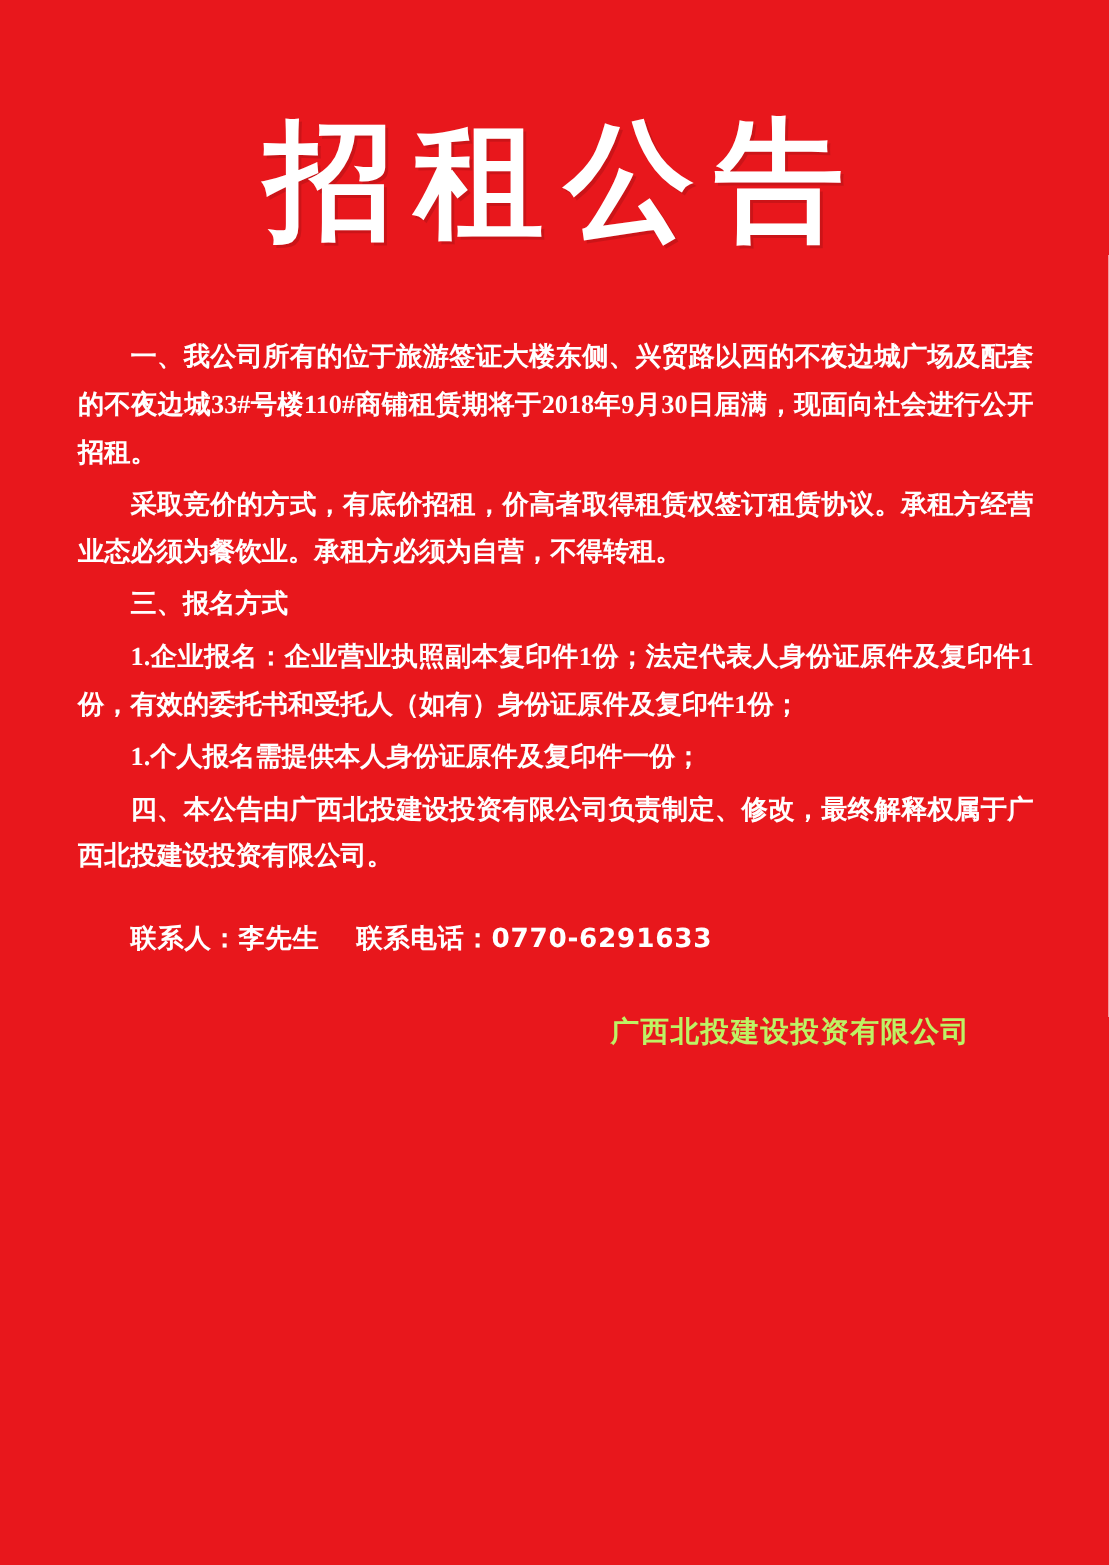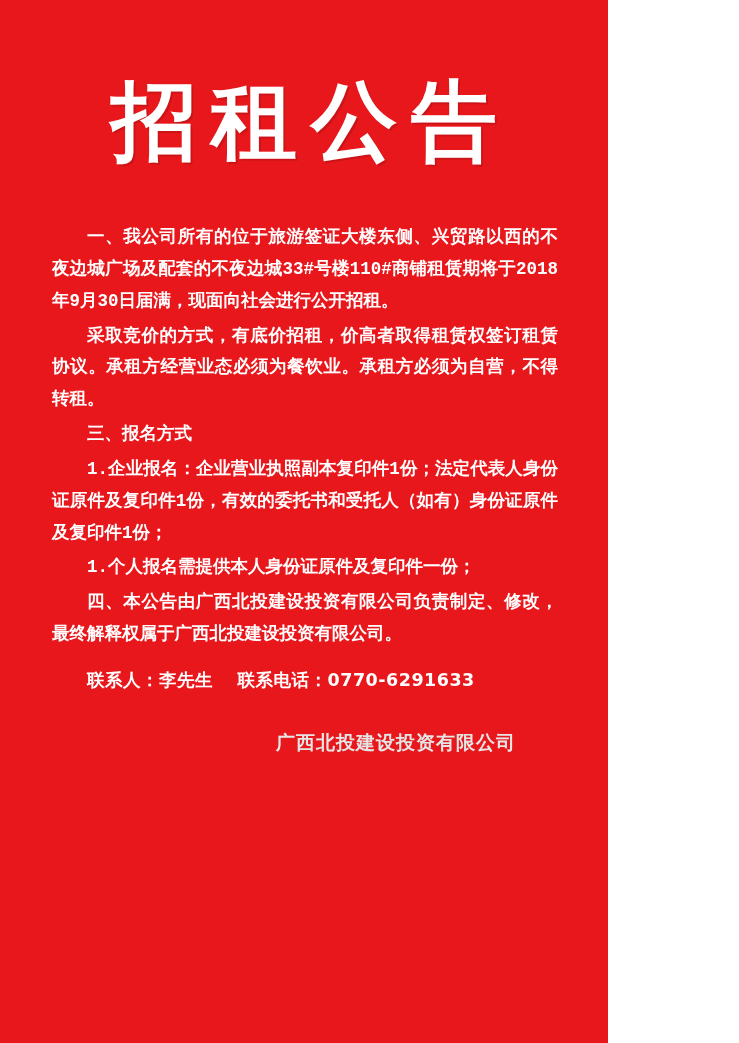--- a/index.html
+++ b/index.html
@@ -14,7 +14,7 @@
   }
   .poster {
     position: relative;
-    width: 608px;
+    width: 739px;
     height: 1043px;
     background: #e8171c;
     box-sizing: border-box;

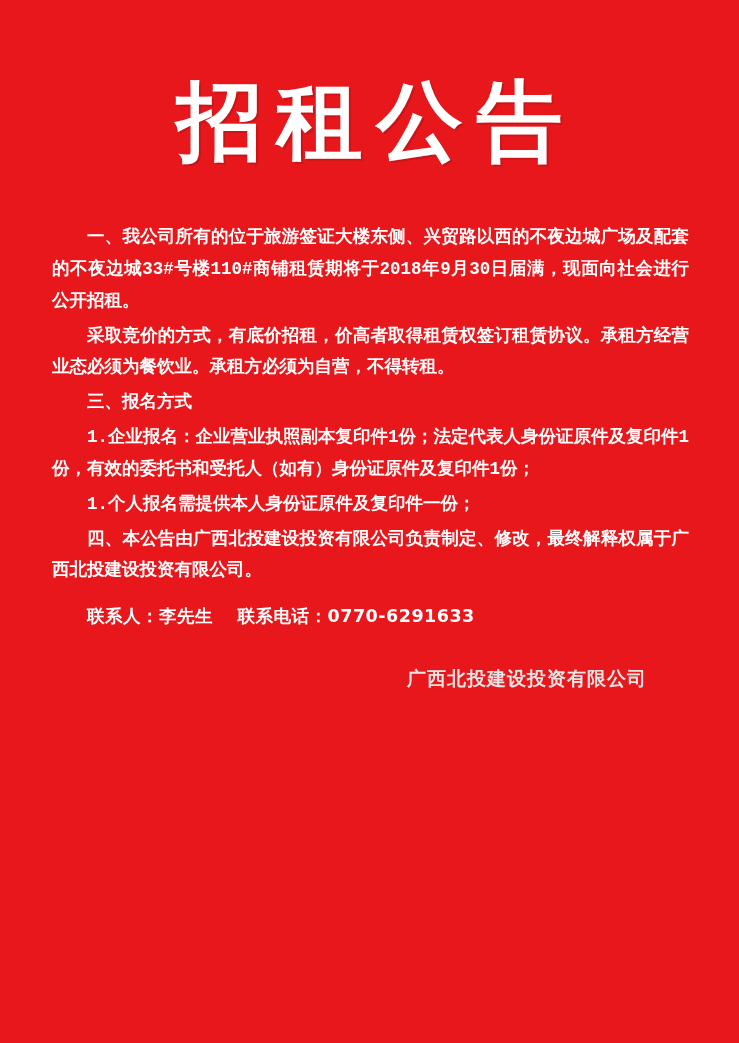--- a/index.html
+++ b/index.html
@@ -37,7 +37,7 @@
   }
   p.para {
     color: #ffffff;
-    font-family: Liberation Mono, monospace;
+    font-family: Liberation Serif, serif;
     font-weight: bold;
     font-size: 17.5px;
     line-height: 1.82;

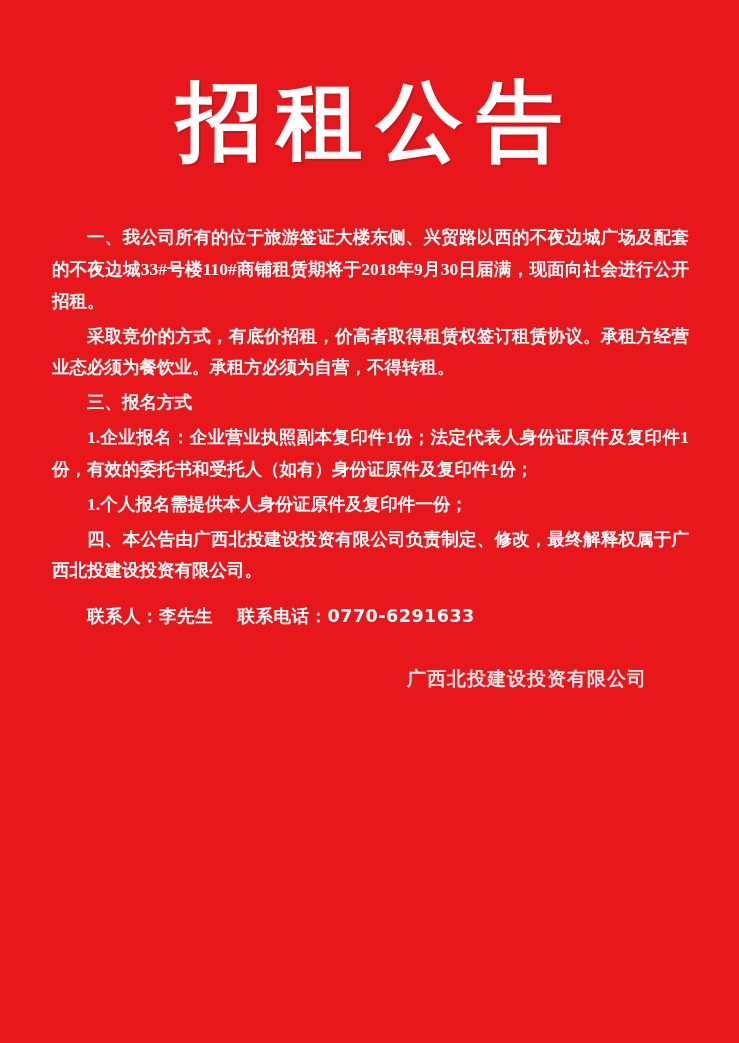--- a/index.html
+++ b/index.html
@@ -51,7 +51,7 @@
     font-weight: bold;
     font-size: 17.5px;
     line-height: 1.82;
-    margin: 14px 0 0 0;
+    margin: 24px 0 0 0;
     text-indent: 2em;
     letter-spacing: 0.5px;
   }

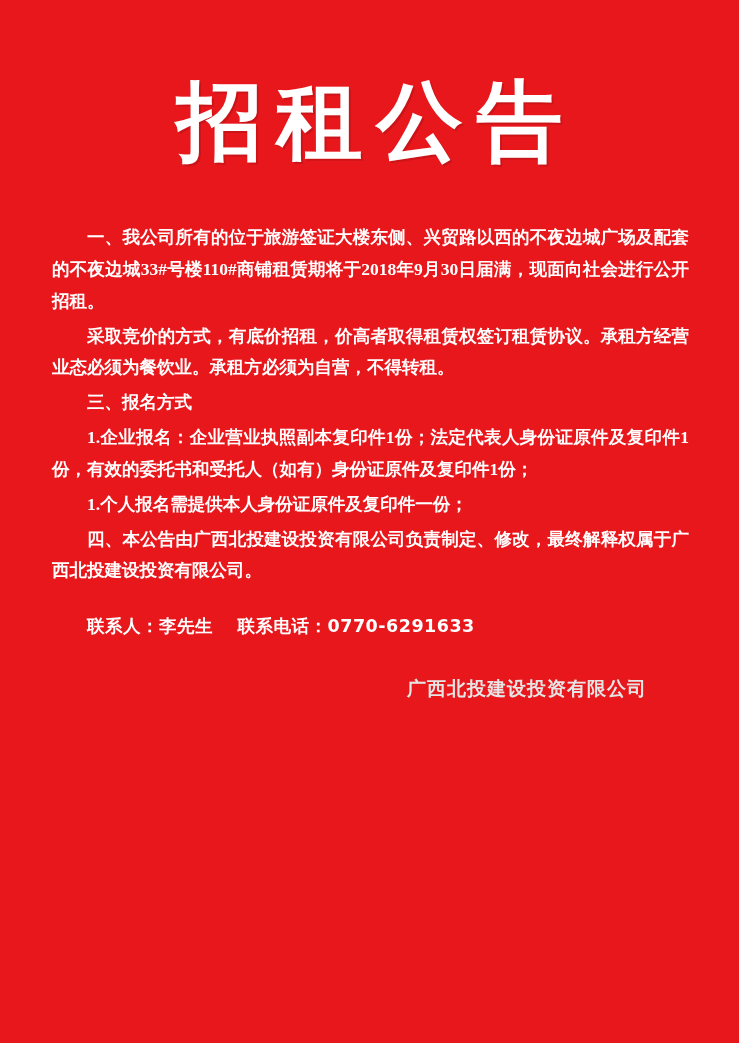--- a/index.html
+++ b/index.html
@@ -59,7 +59,7 @@
     margin-top: 30px;
     text-align: right;
     padding-right: 42px;
-    color: #e5e5e5;
+    color: #bef264;
     font-weight: bold;
     font-size: 19px;
     line-height: 1.6;

